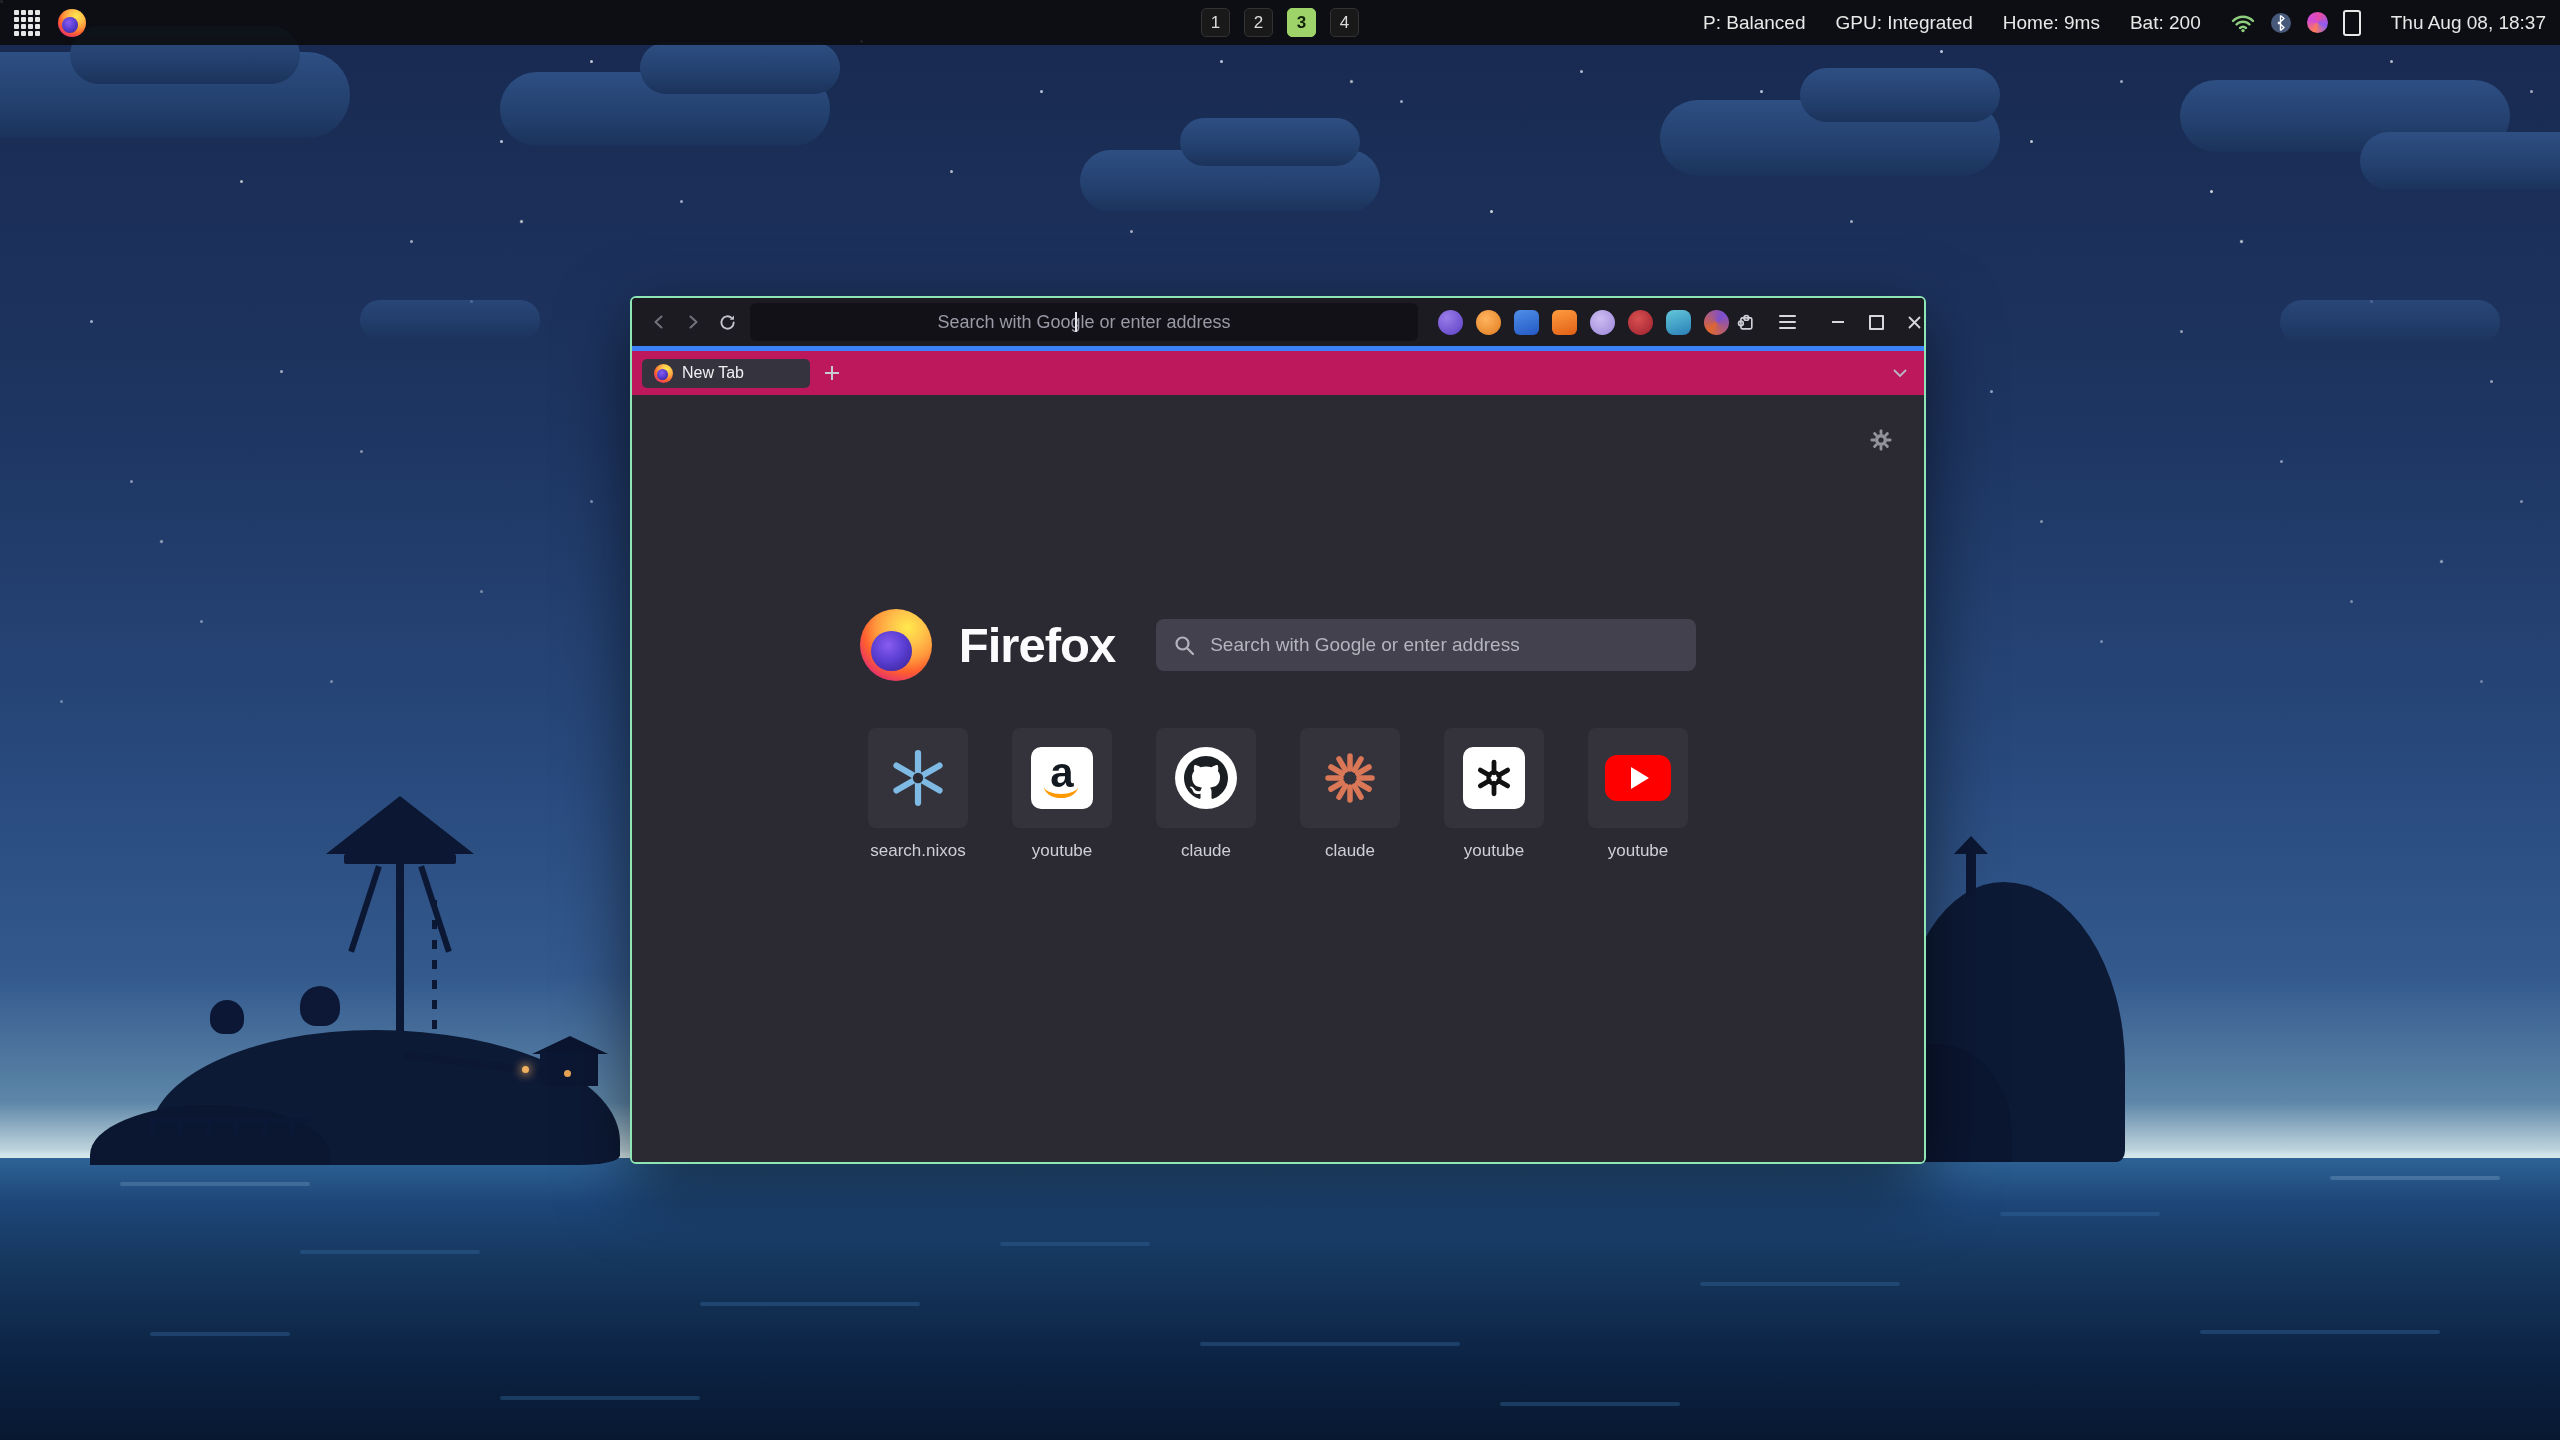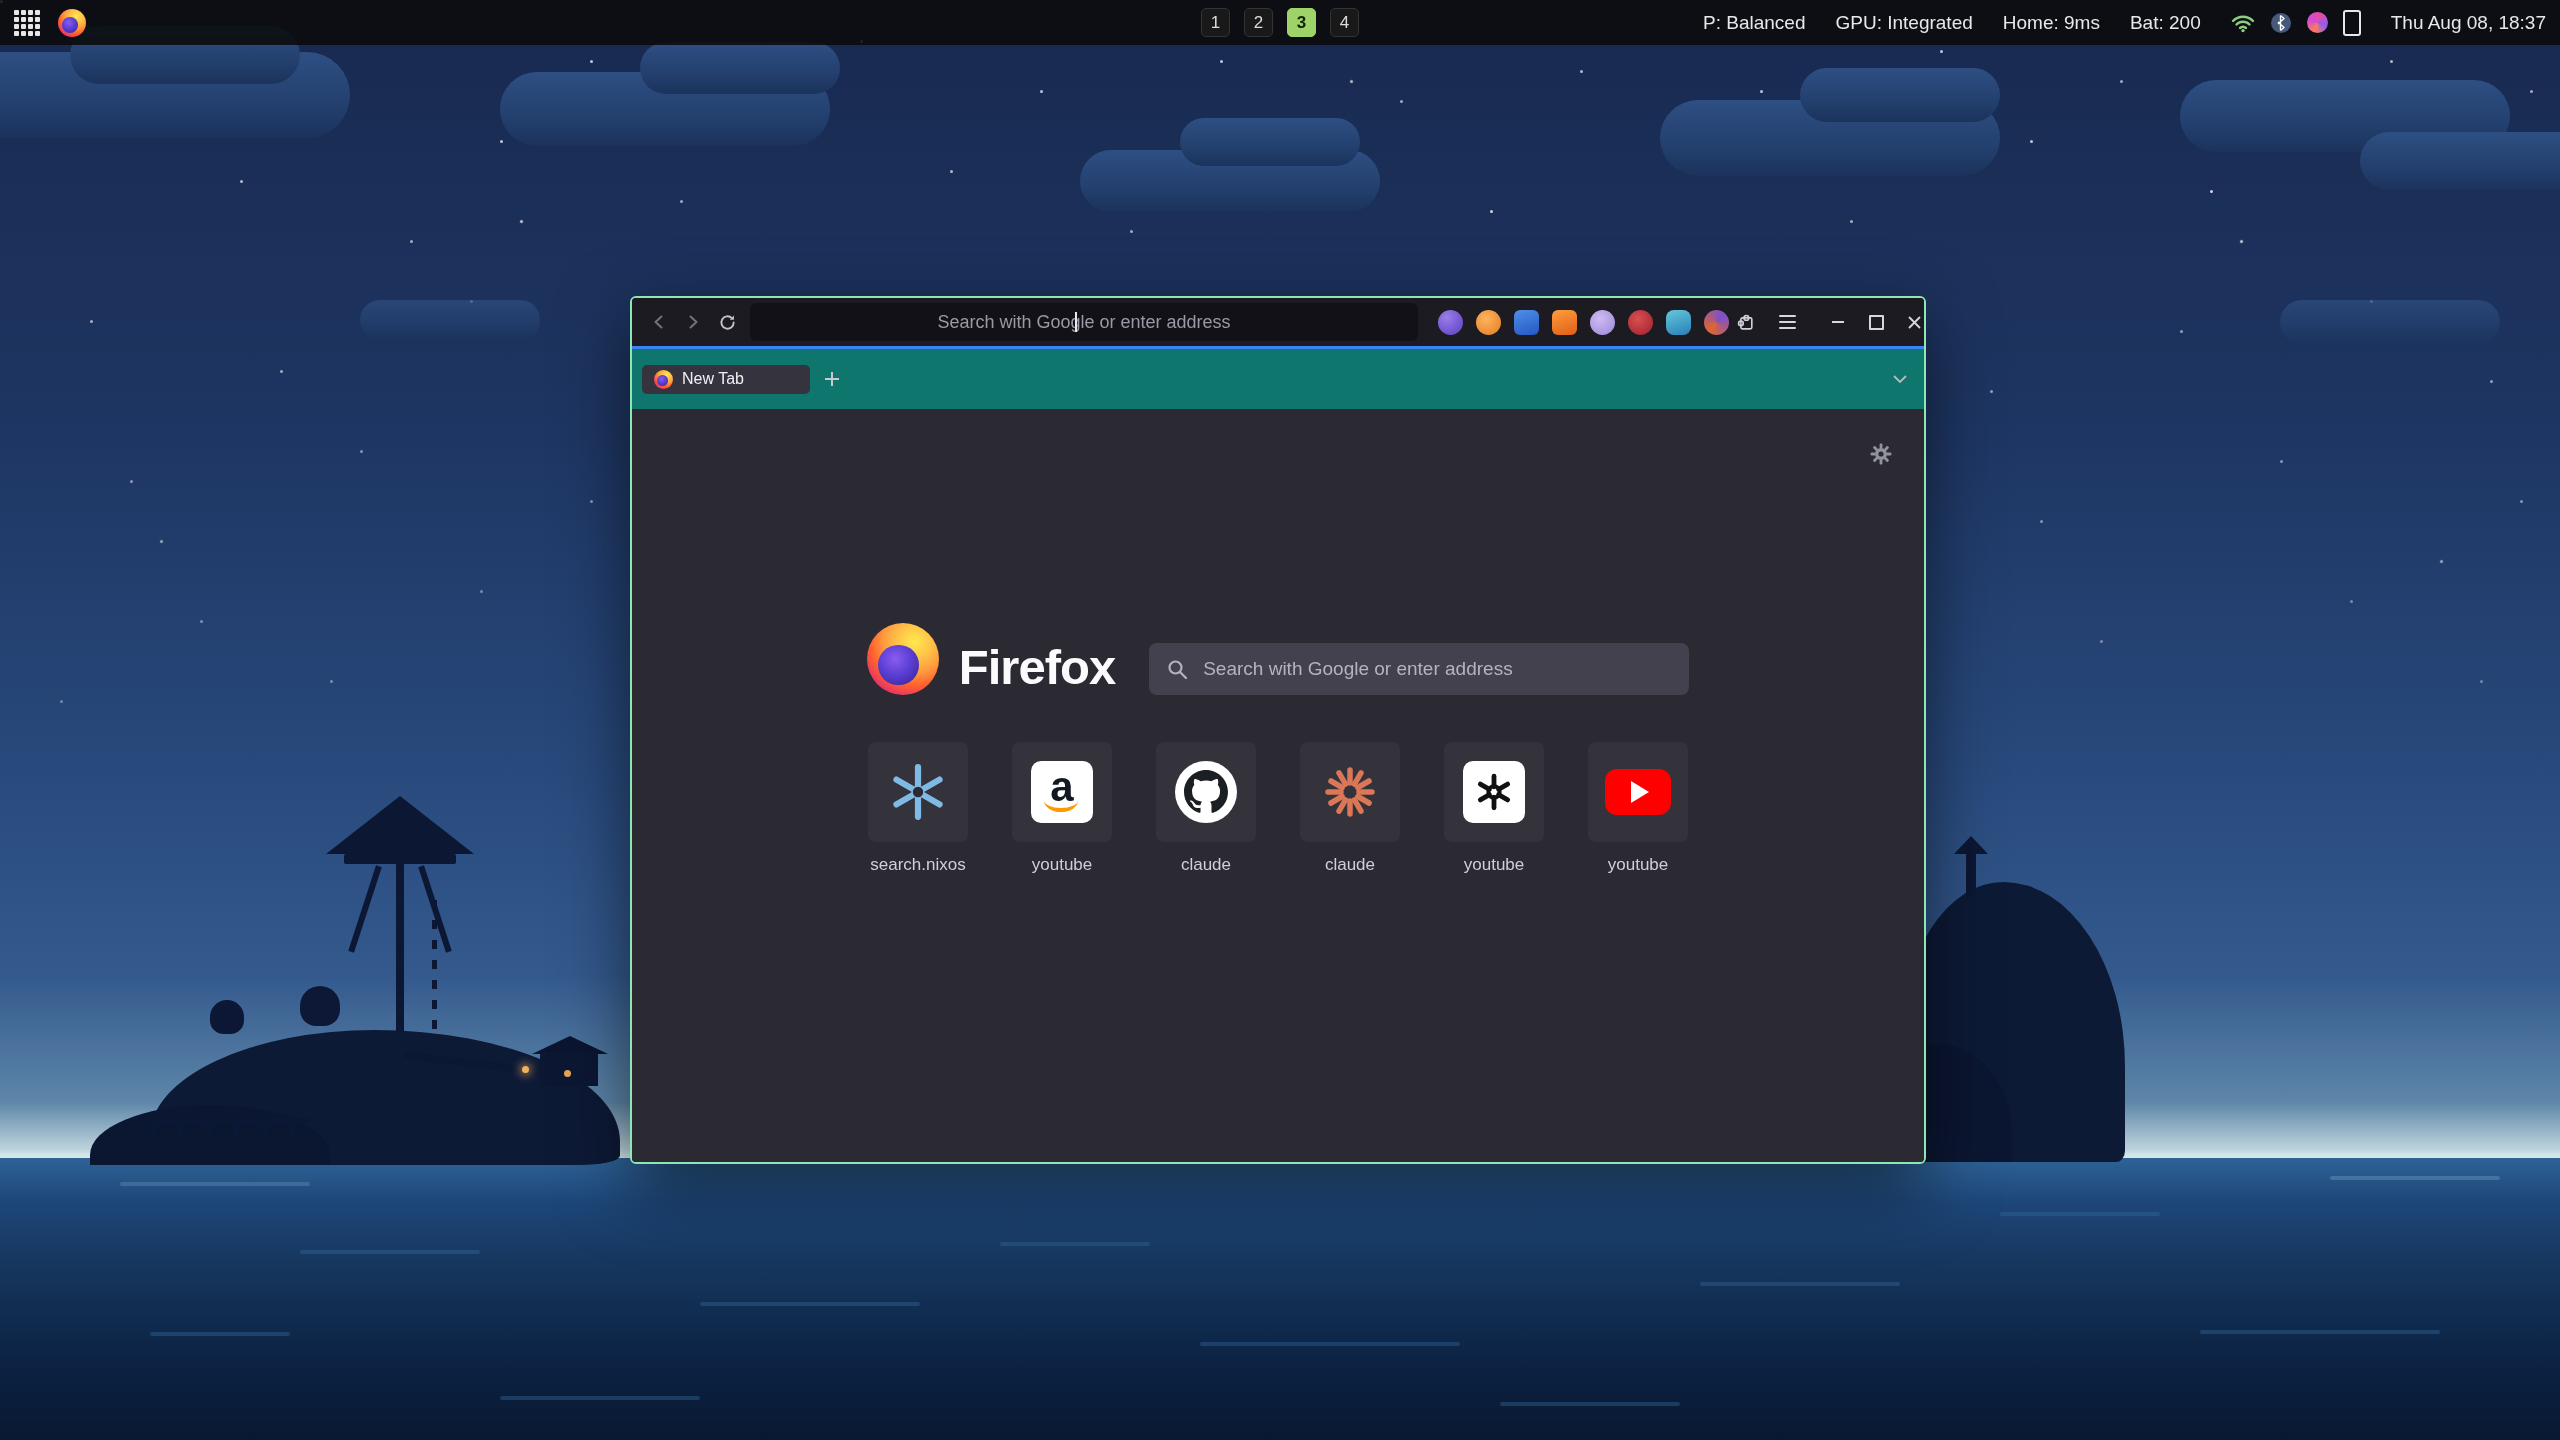--- a/index.html
+++ b/index.html
@@ -138,8 +138,8 @@
   .min-bar{width:12px;height:2px;background:#d7d7dc;}
   .max-box{width:11px;height:11px;border:2px solid #d7d7dc;border-radius:1px;}
 
-  .tabstrip{height:36px;flex:none;background:#0f766e;border-top:3px solid #3b82f6;
-    display:flex;align-items:center;padding:12px 10px;}
+  .tabstrip{height:36px;flex:none;background:#be185d;border-top:5px solid #3b82f6;
+    display:flex;align-items:center;padding:4px 10px;}
   .tab{width:168px;height:29px;background:#35343e;border-radius:5px;display:flex;align-items:center;
     gap:9px;padding:0 12px;box-sizing:border-box;}
   .tab-title{color:#f0f0f4;font-size:16px;white-space:nowrap;overflow:hidden;}

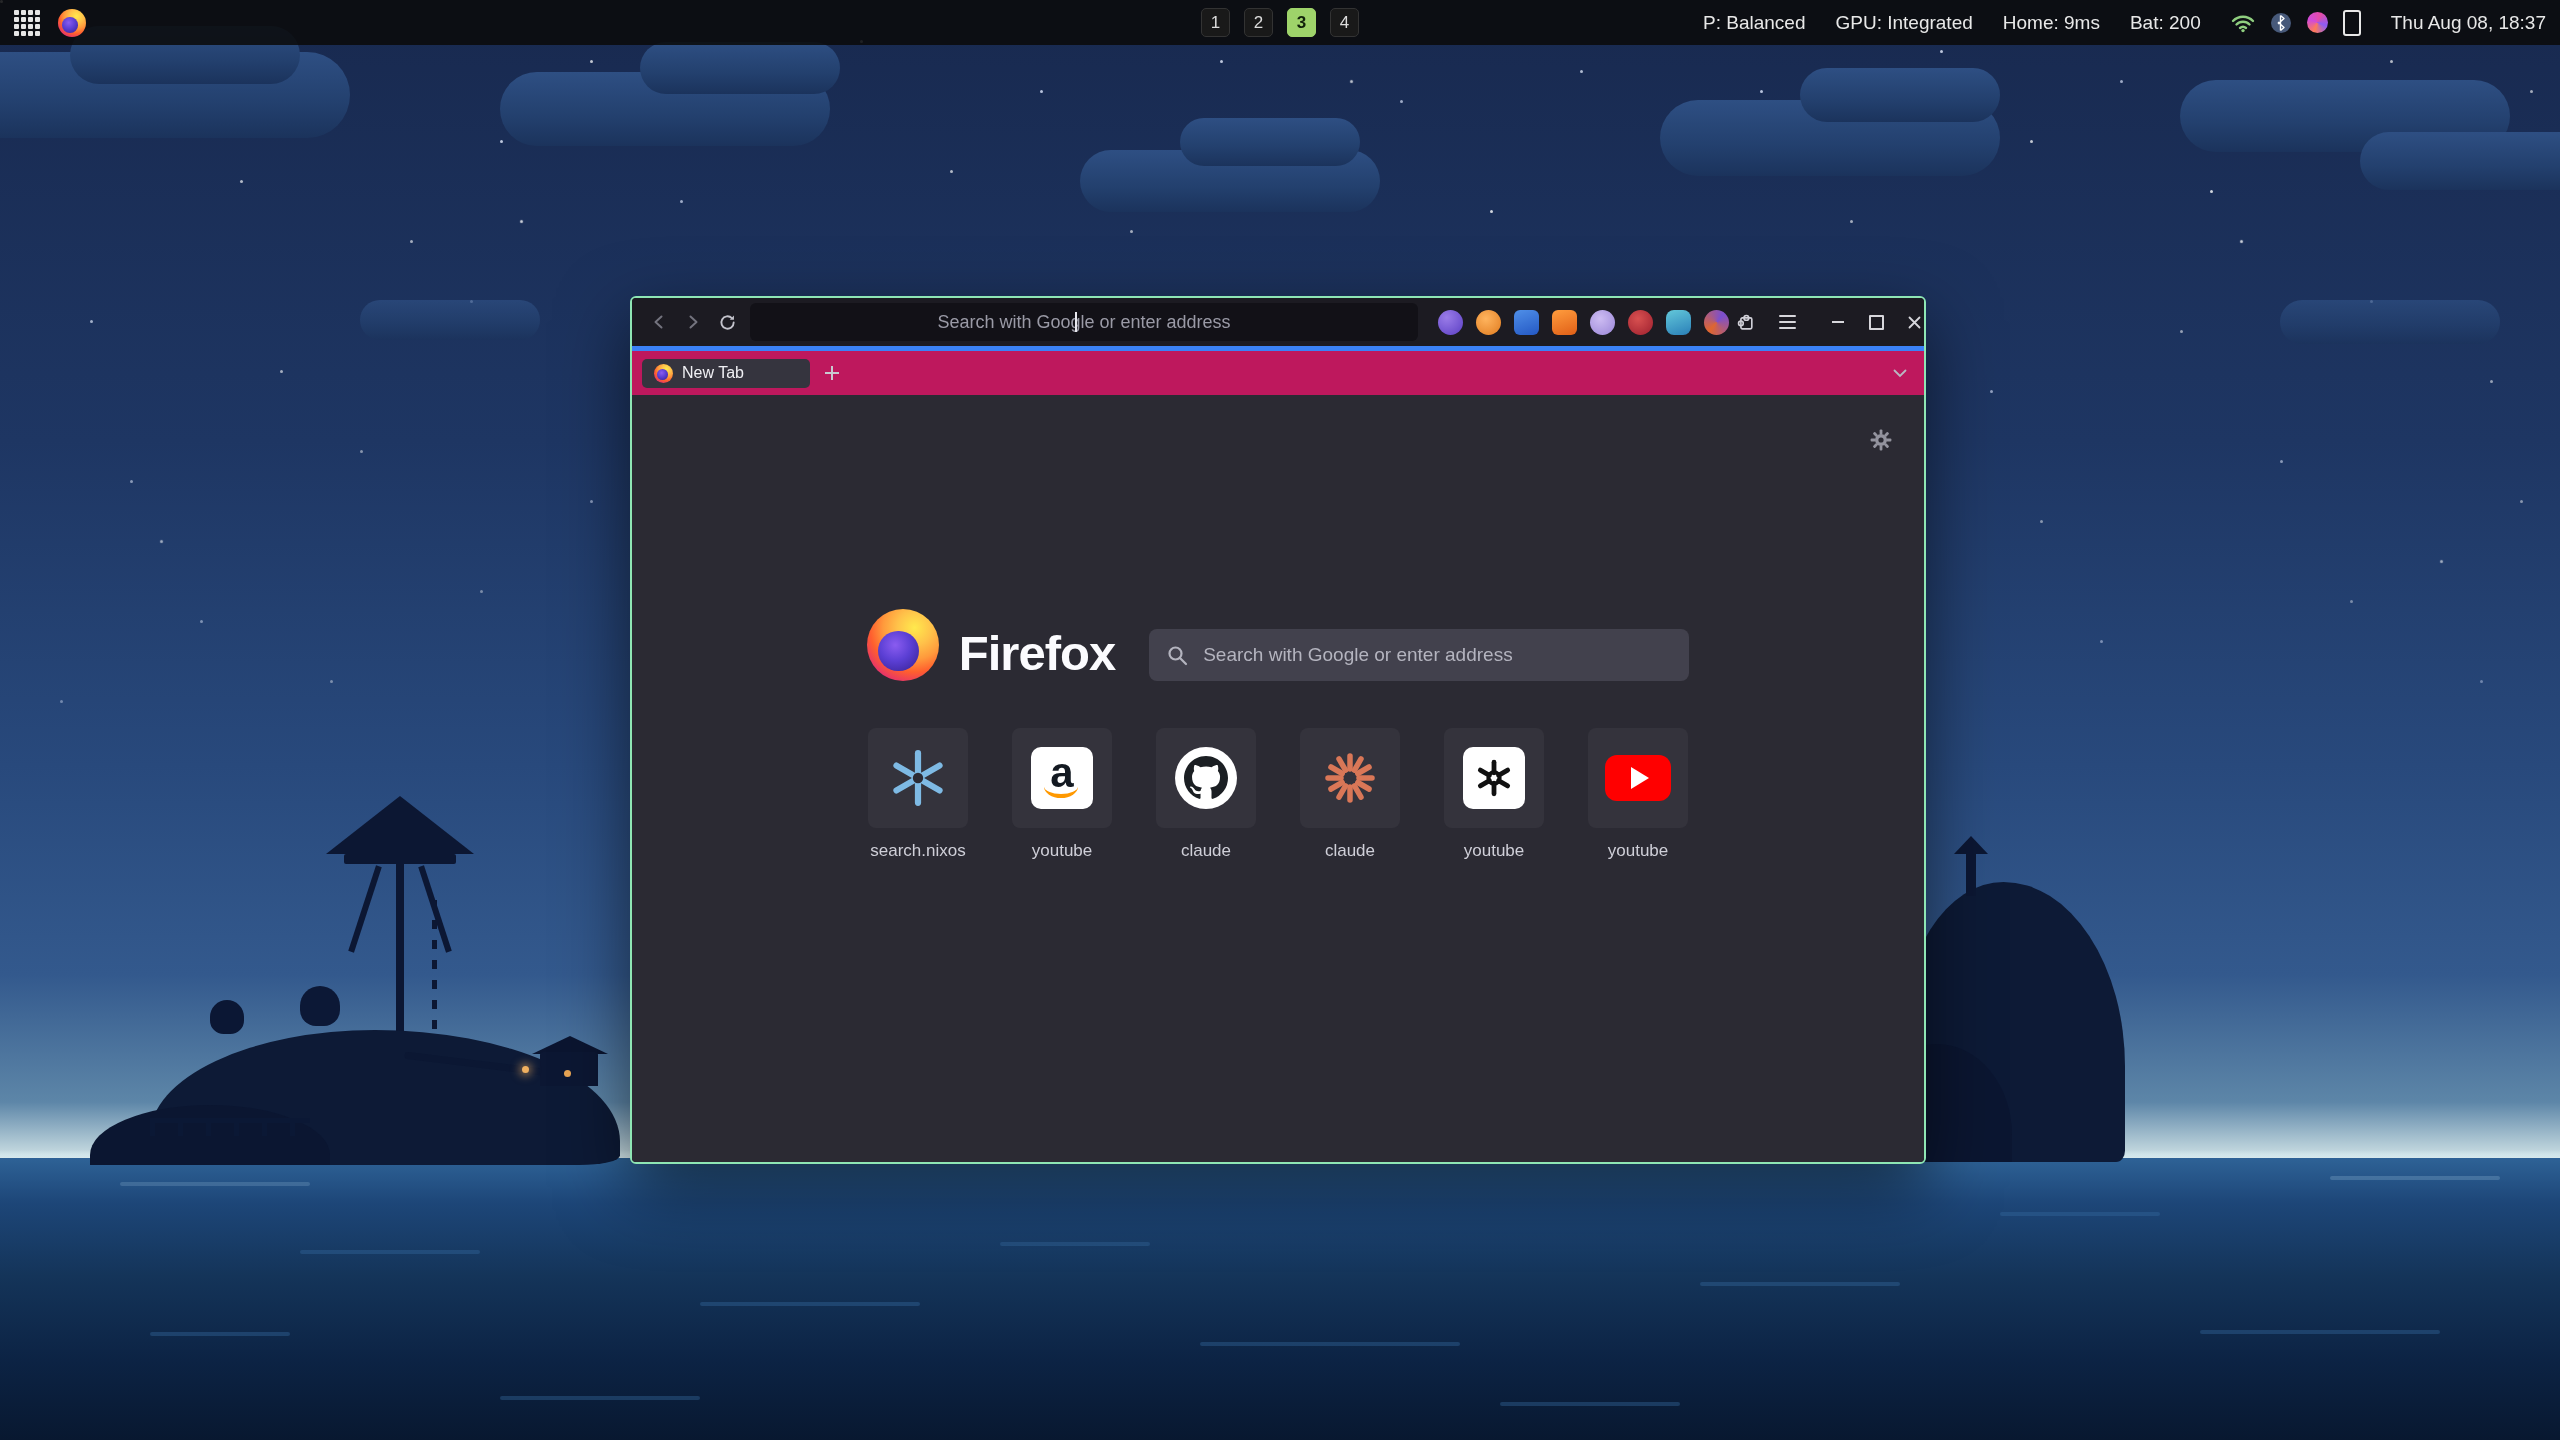--- a/index.html
+++ b/index.html
@@ -151,7 +151,7 @@
 
   .content{position:relative;flex:1;background:#2b2a33;}
   .gear-btn{position:absolute;right:28px;top:30px;width:30px;height:30px;display:flex;align-items:center;justify-content:center;}
-  .hero{position:absolute;left:0;right:0;top:214px;display:flex;align-items:flex-end;justify-content:center;gap:20px;}
+  .hero{position:absolute;left:0;right:0;top:214px;display:flex;align-items:center;justify-content:center;gap:27px;}
   .wordmark{font-size:49px;font-weight:bold;color:#fbfbfe;letter-spacing:-1px;}
   .nt-search{width:540px;height:52px;background:#42414d;border-radius:8px;display:flex;align-items:center;
     gap:13px;padding:0 18px;box-sizing:border-box;margin-left:14px;}

